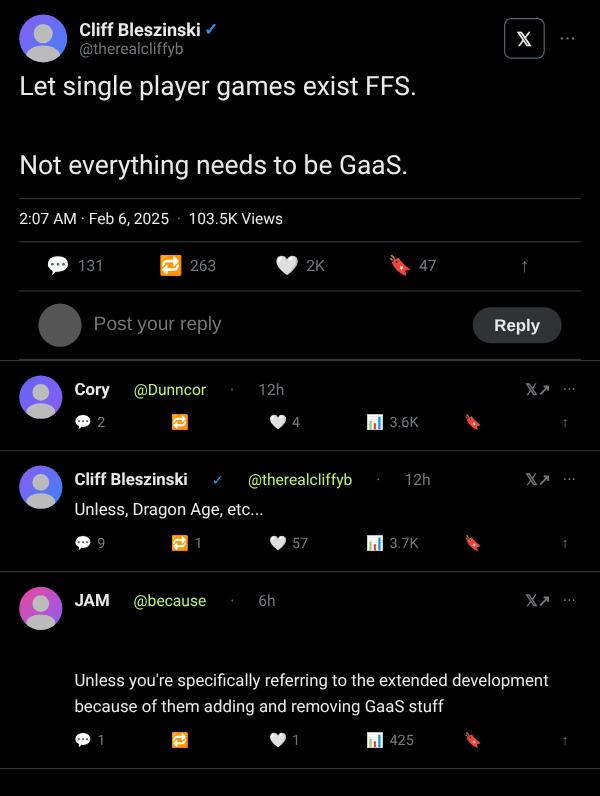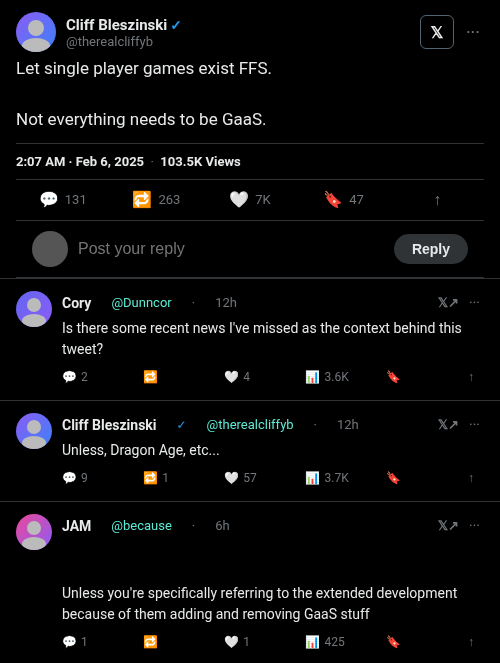--- a/index.html
+++ b/index.html
@@ -87,7 +87,7 @@
     }
 
     .tweet-content {
-      font-size: 17px;
+      font-size: 22px;
       line-height: 1.5;
       color: #e7e9ea;
       margin-bottom: 10px;

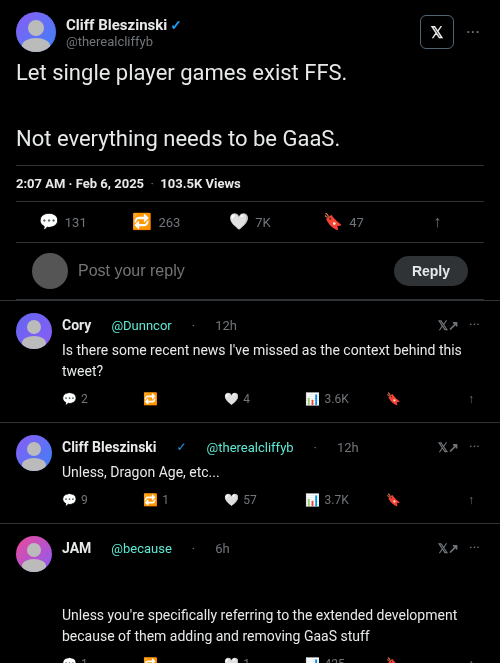--- a/index.html
+++ b/index.html
@@ -101,7 +101,7 @@
       border-bottom: 1px solid #2f3336;
     }
 
-    .tweet-meta span { color: #e7e9ea; font-weight: 700; }
+    .tweet-meta span { color: #e7e9ea; font-weight: 400; }
 
     .actions-bar {
       display: flex;

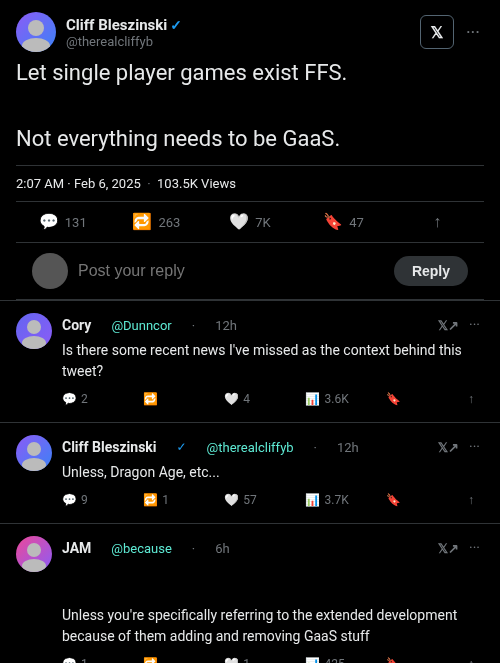--- a/index.html
+++ b/index.html
@@ -312,7 +312,7 @@
     </div>
     <div class="action-btn">
       <span class="action-icon">🤍</span>
-      <span>7K</span>
+      <span>2K</span>
     </div>
     <div class="action-btn">
       <span class="action-icon">🔖</span>

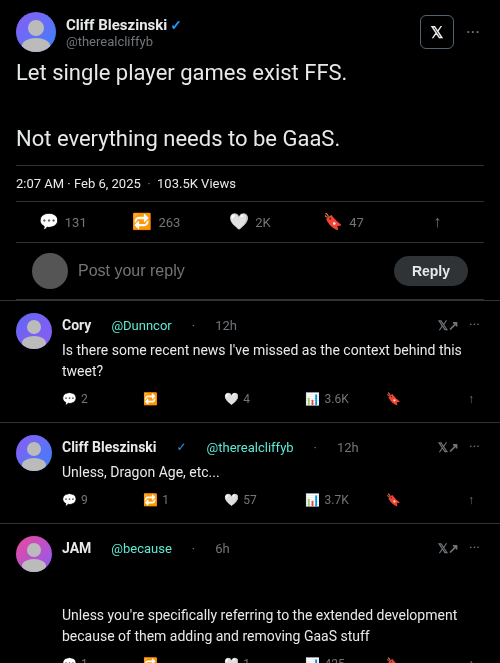--- a/index.html
+++ b/index.html
@@ -187,7 +187,7 @@
     }
 
     .reply-handle {
-      color: #5eead4;
+      color: #bef264;
       font-size: 13px;
     }
 

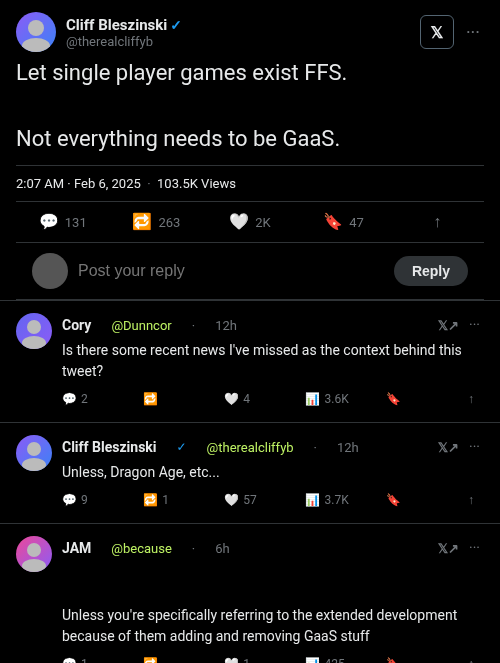--- a/index.html
+++ b/index.html
@@ -350,7 +350,6 @@
         <span class="dots-btn" style="font-size:14px">···</span>
       </div>
     </div>
-    <div class="reply-text">Is there some recent news I've missed as the context behind this tweet?</div>
     <div class="reply-actions">
       <div class="reply-action">
         <span>💬</span>

